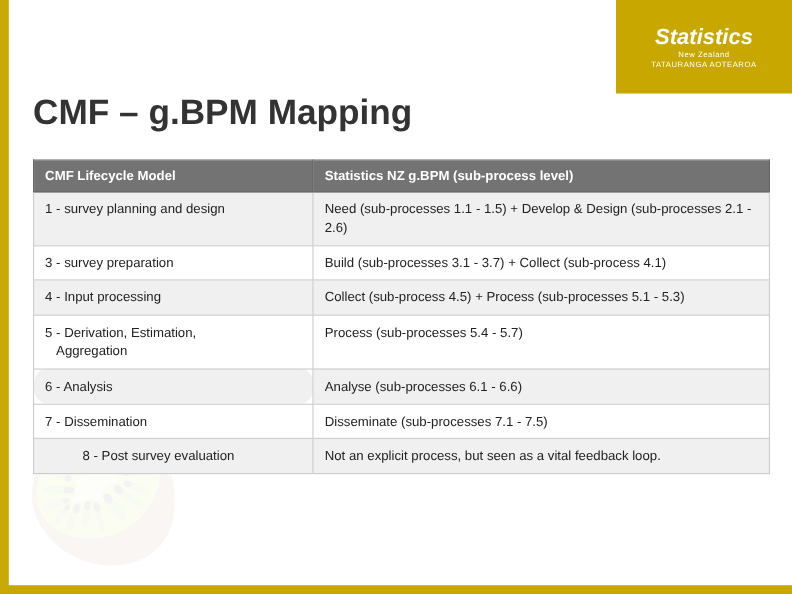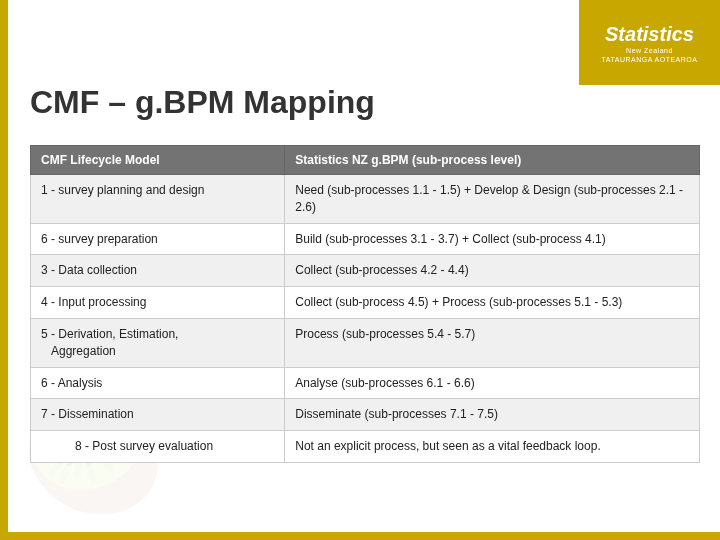--- a/index.html
+++ b/index.html
@@ -35,7 +35,7 @@
       position: absolute;
       top: 0;
       right: 0;
-      width: 141px;
+      width: 160px;
       height: 85px;
       background: #c8a800;
       display: flex;

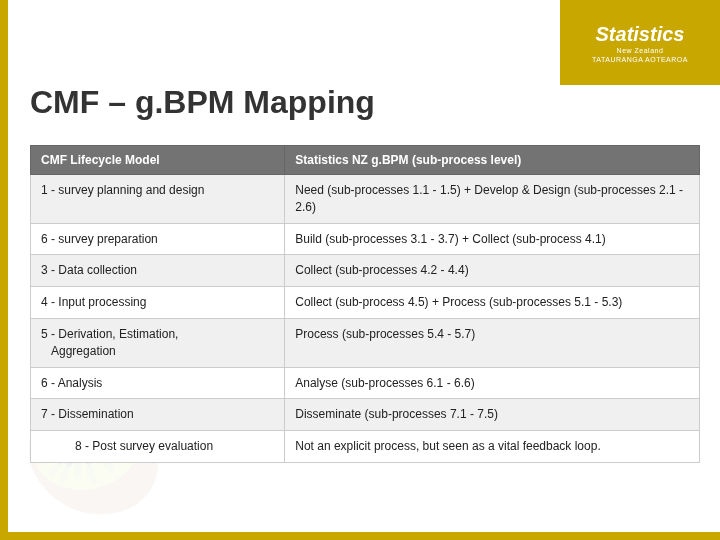--- a/index.html
+++ b/index.html
@@ -166,7 +166,7 @@
           <td class="col-right">Need (sub-processes 1.1 - 1.5) + Develop &amp; Design (sub-processes 2.1 - 2.6)</td>
         </tr>
         <tr>
-          <td class="col-left" style="white-space: pre-wrap;">6 - survey preparation</td>
+          <td class="col-left" style="white-space: pre-wrap;">3 - survey preparation</td>
           <td class="col-right">Build (sub-processes 3.1 - 3.7) + Collect (sub-process 4.1)</td>
         </tr>
         <tr>

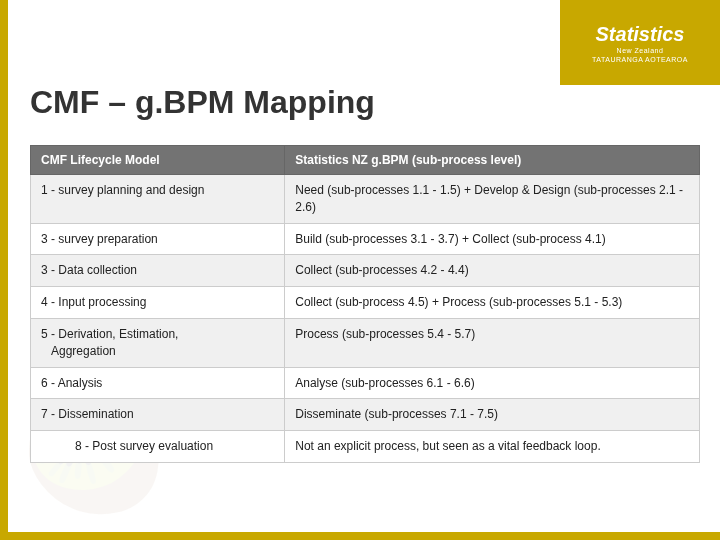--- a/index.html
+++ b/index.html
@@ -170,10 +170,6 @@
           <td class="col-right">Build (sub-processes 3.1 - 3.7) + Collect (sub-process 4.1)</td>
         </tr>
         <tr>
-          <td class="col-left" style="white-space: pre-wrap;">3 - Data collection</td>
-          <td class="col-right">Collect (sub-processes 4.2 - 4.4)</td>
-        </tr>
-        <tr>
           <td class="col-left" style="white-space: pre-wrap;">4 - Input processing</td>
           <td class="col-right">Collect (sub-process 4.5) + Process (sub-processes 5.1 - 5.3)</td>
         </tr>

